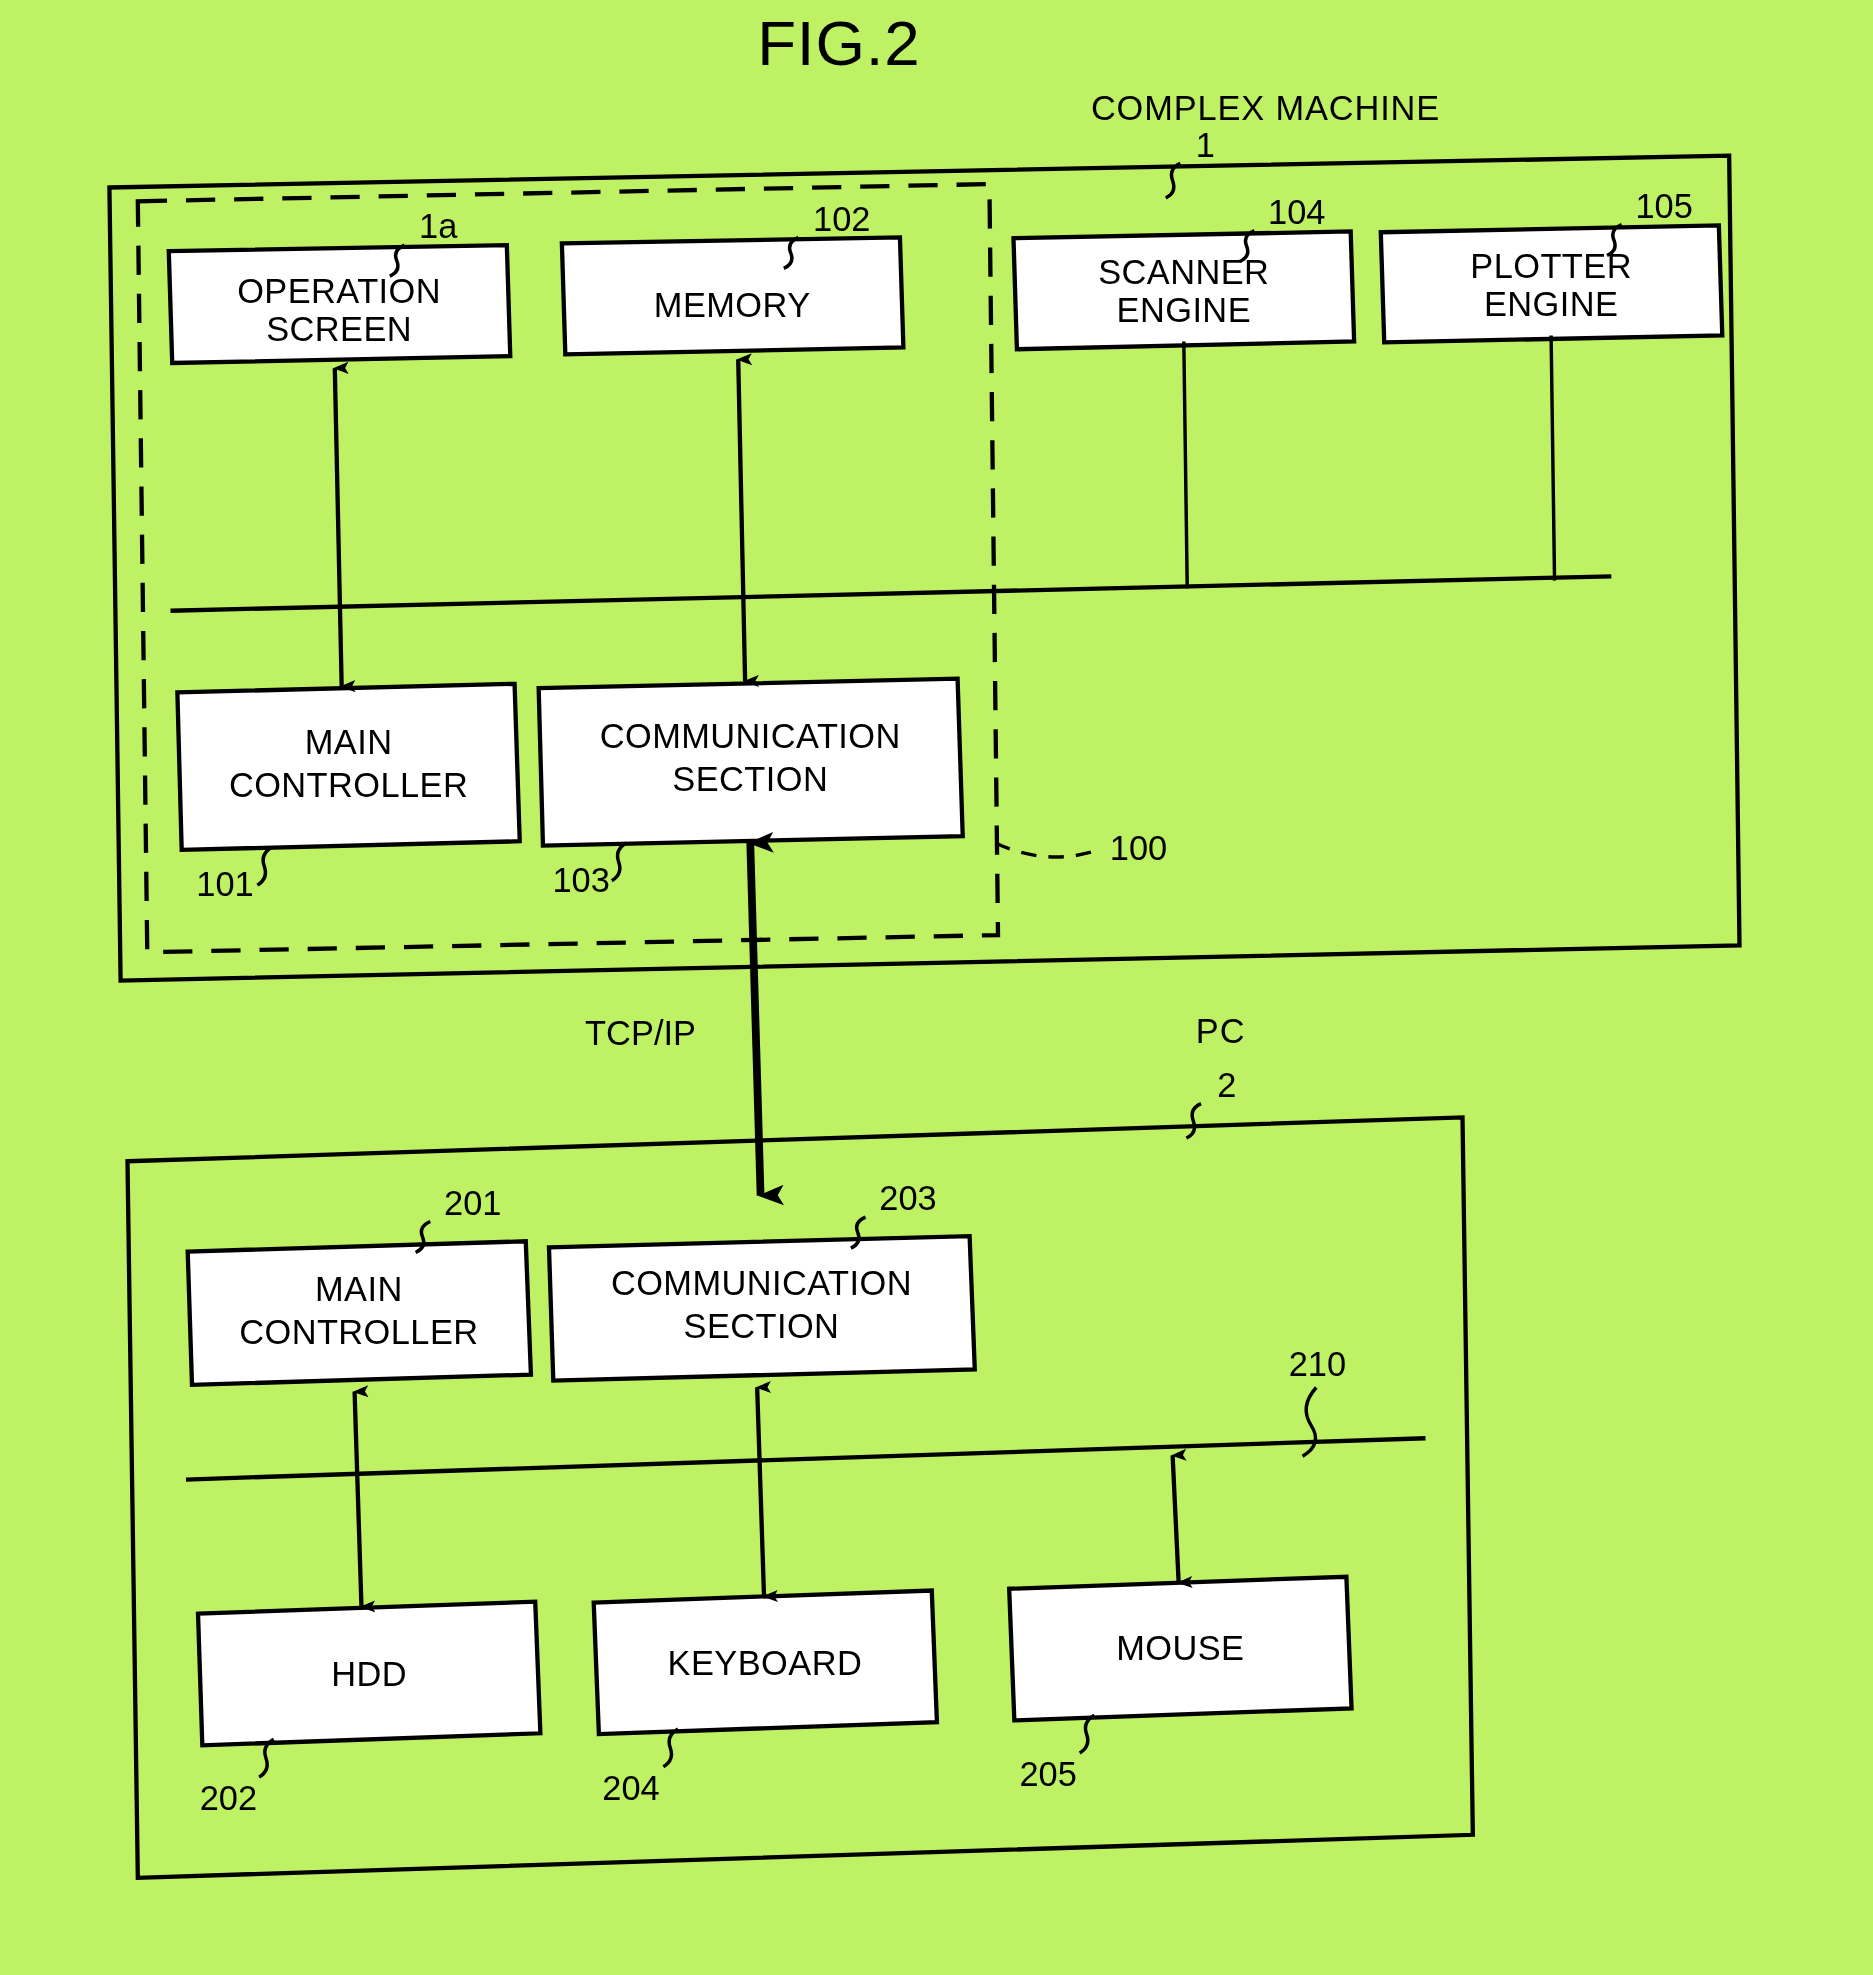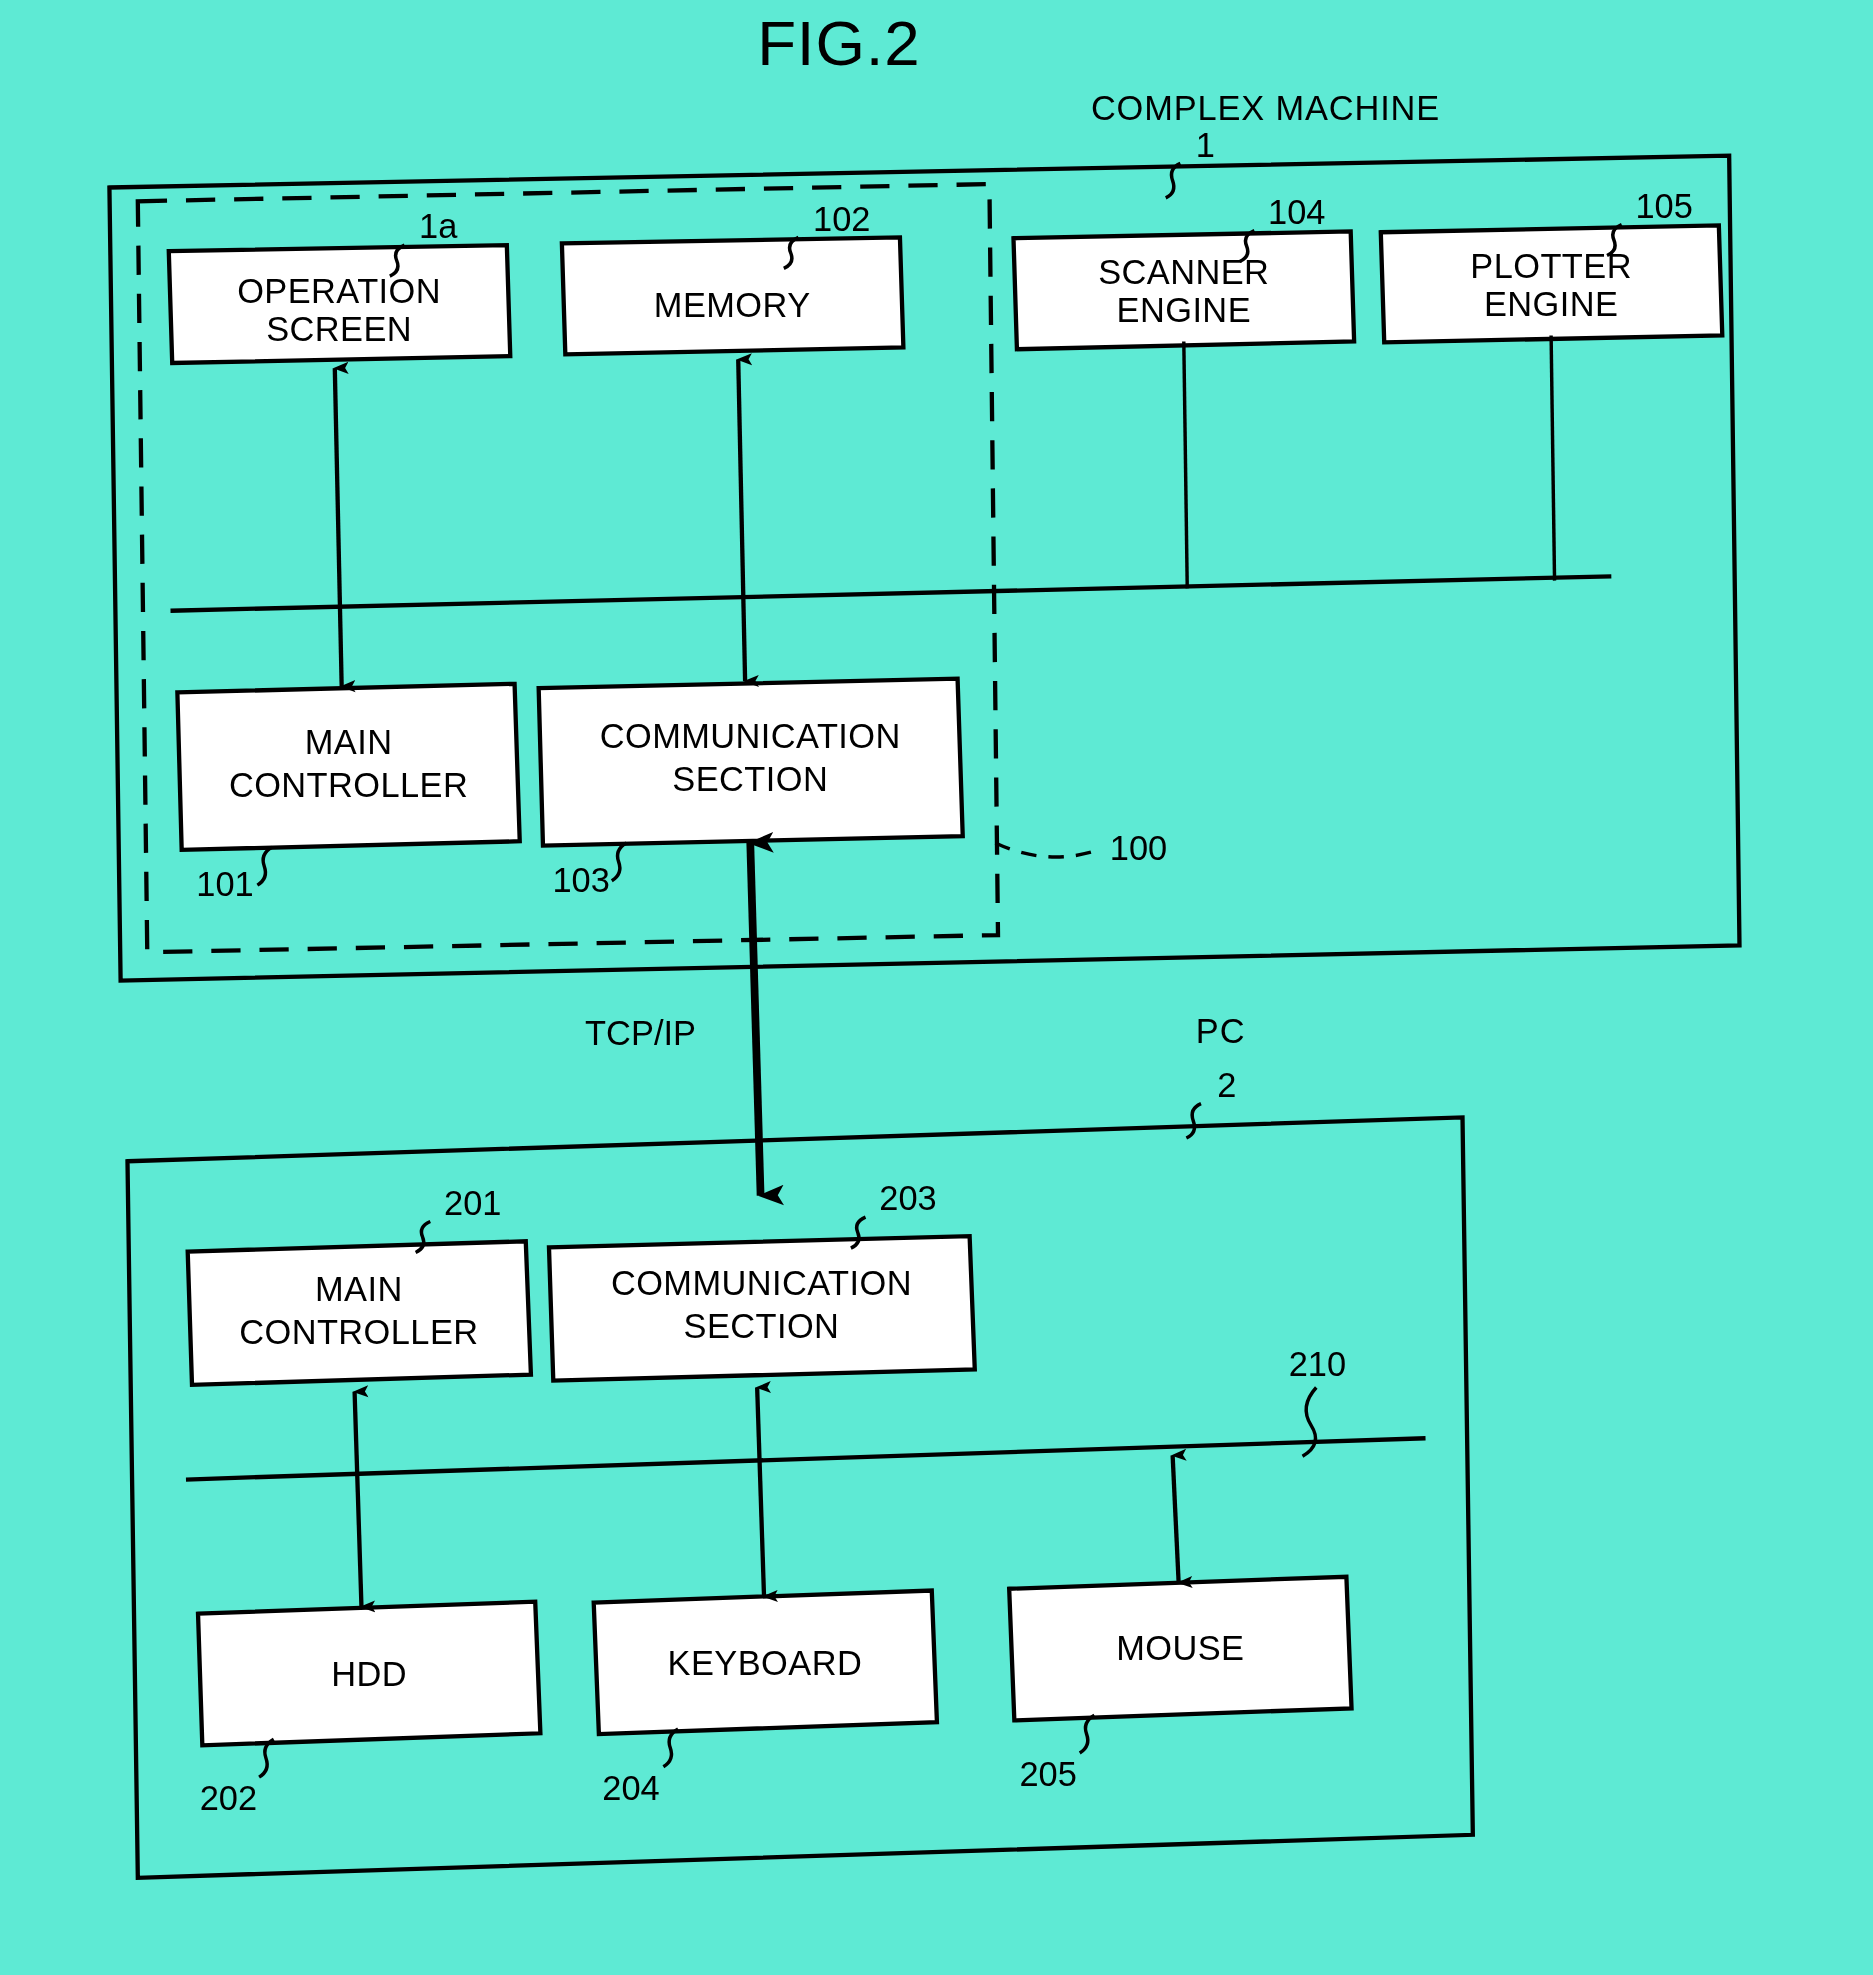--- a/index.html
+++ b/index.html
@@ -7,7 +7,7 @@
     position:relative;
     width:1873px;
     height:1975px;
-    background:#5eead4;
+    background:#bef264;
     font-family:"Liberation Sans", sans-serif;
     overflow:hidden;
   }

